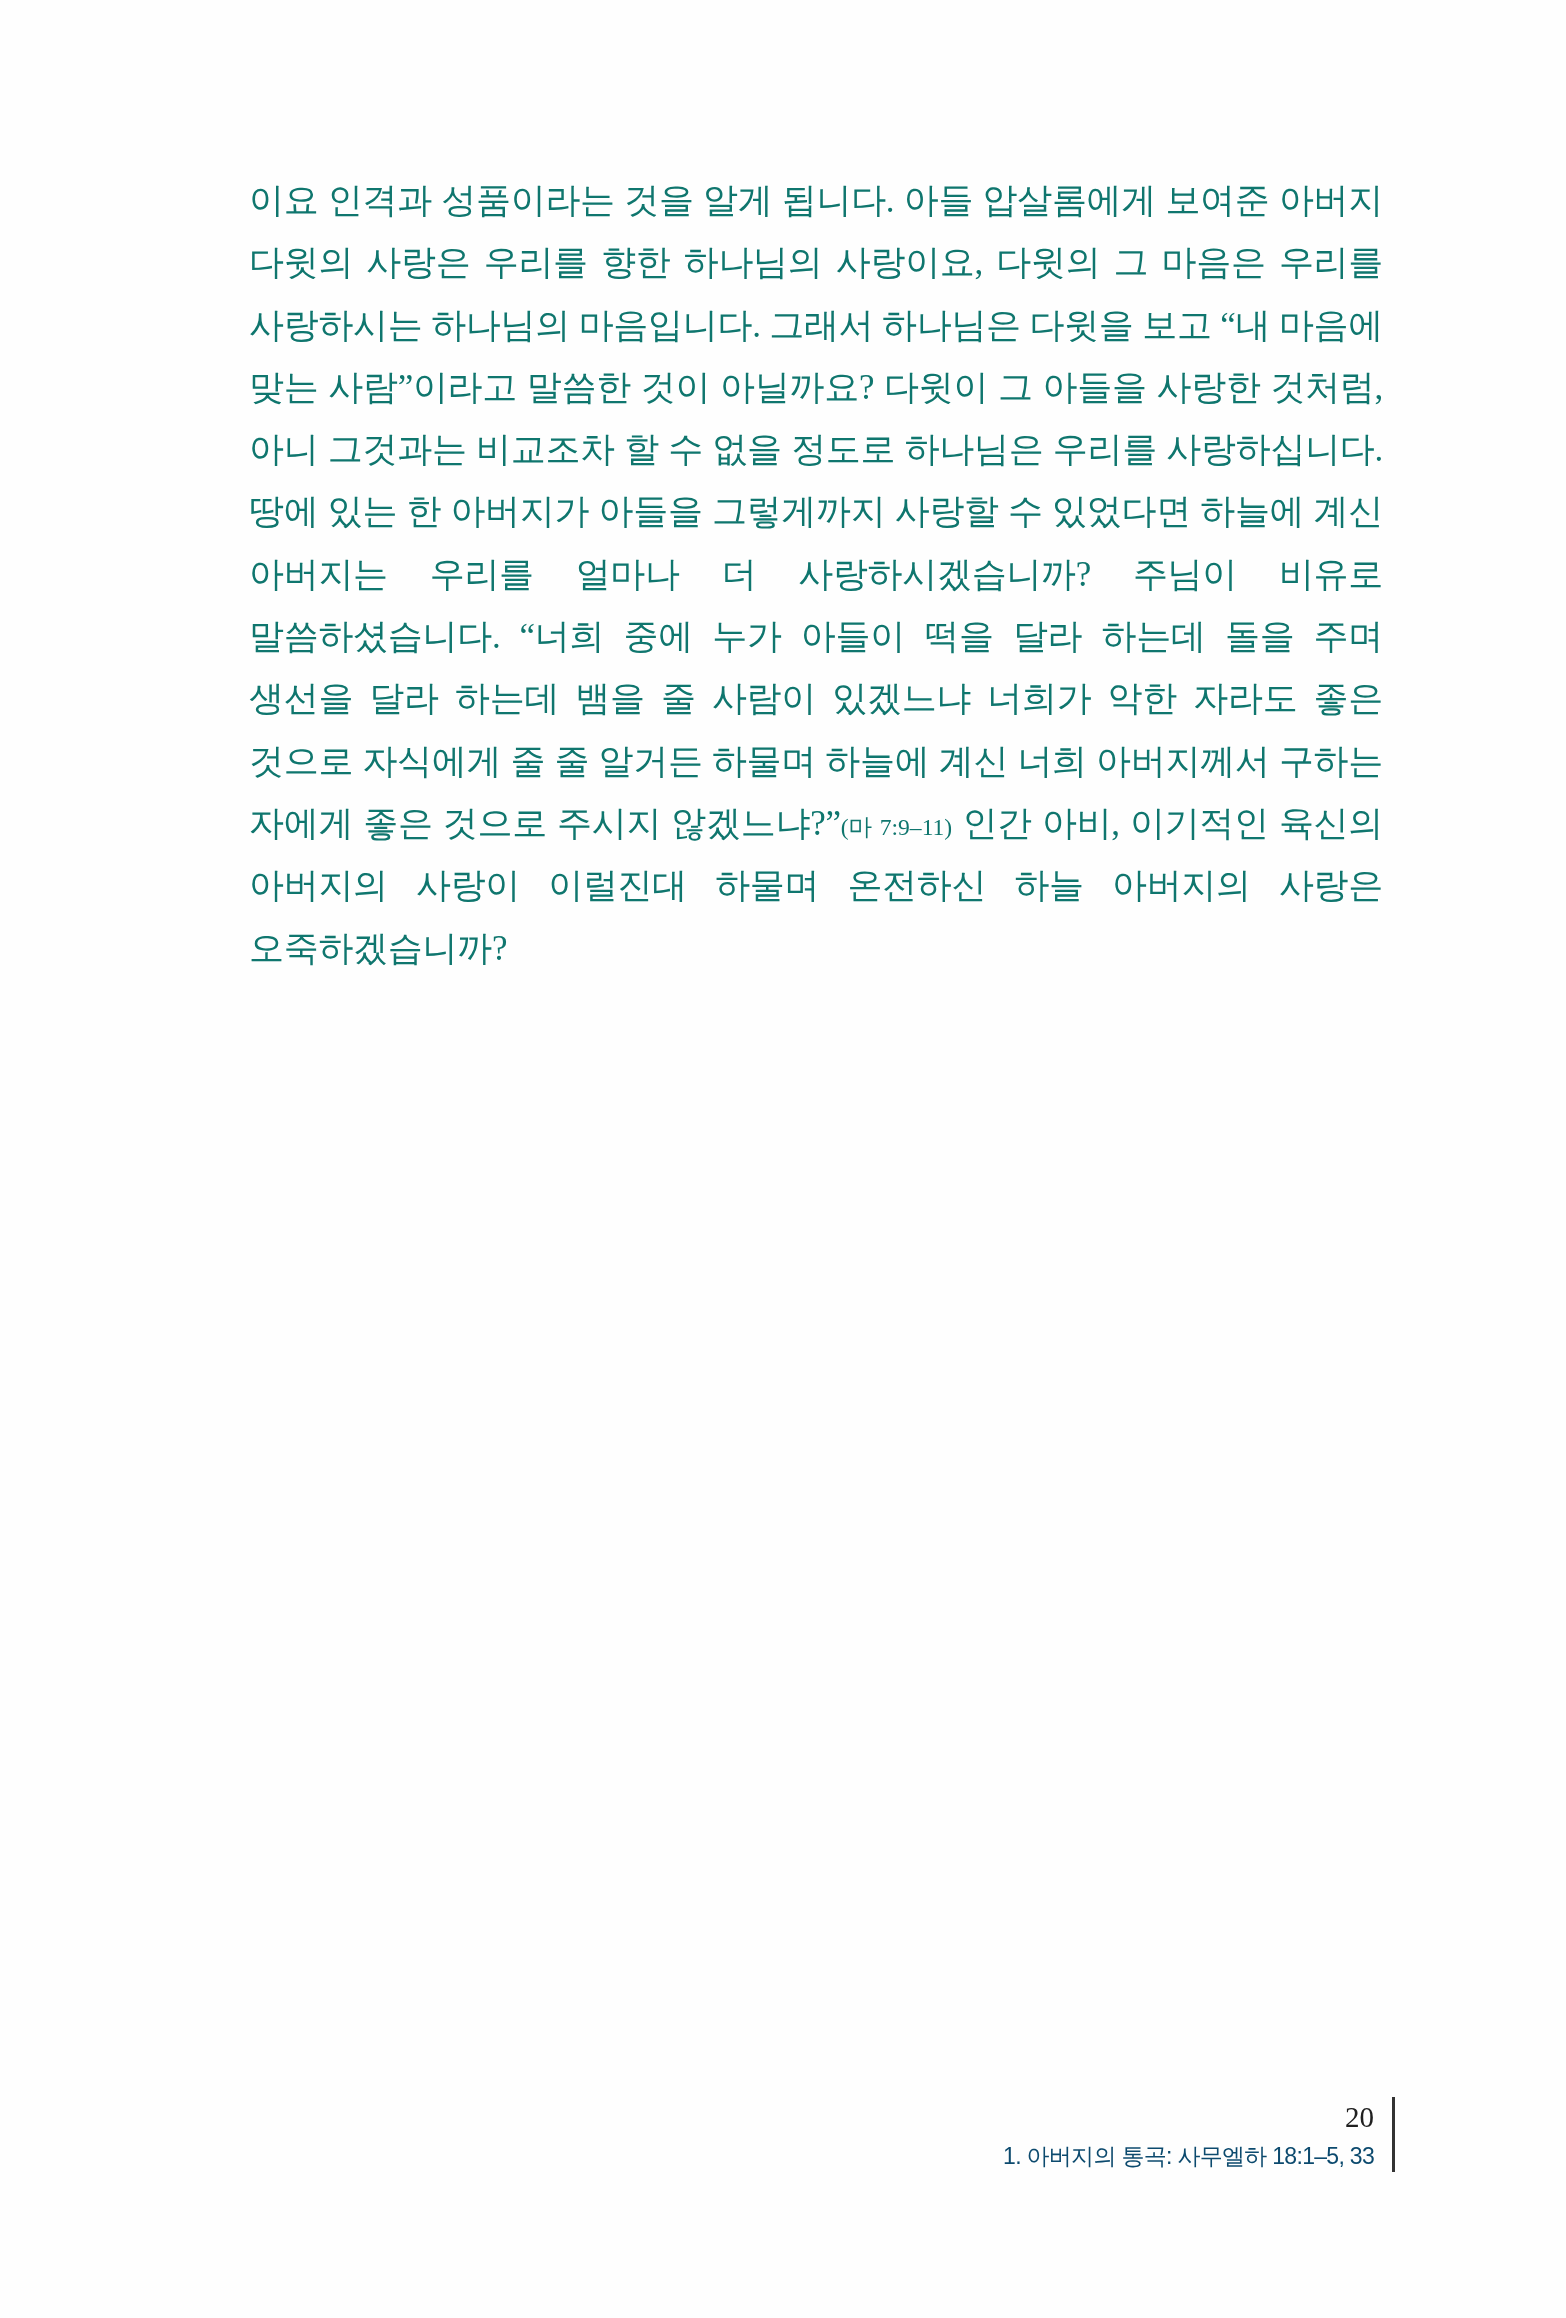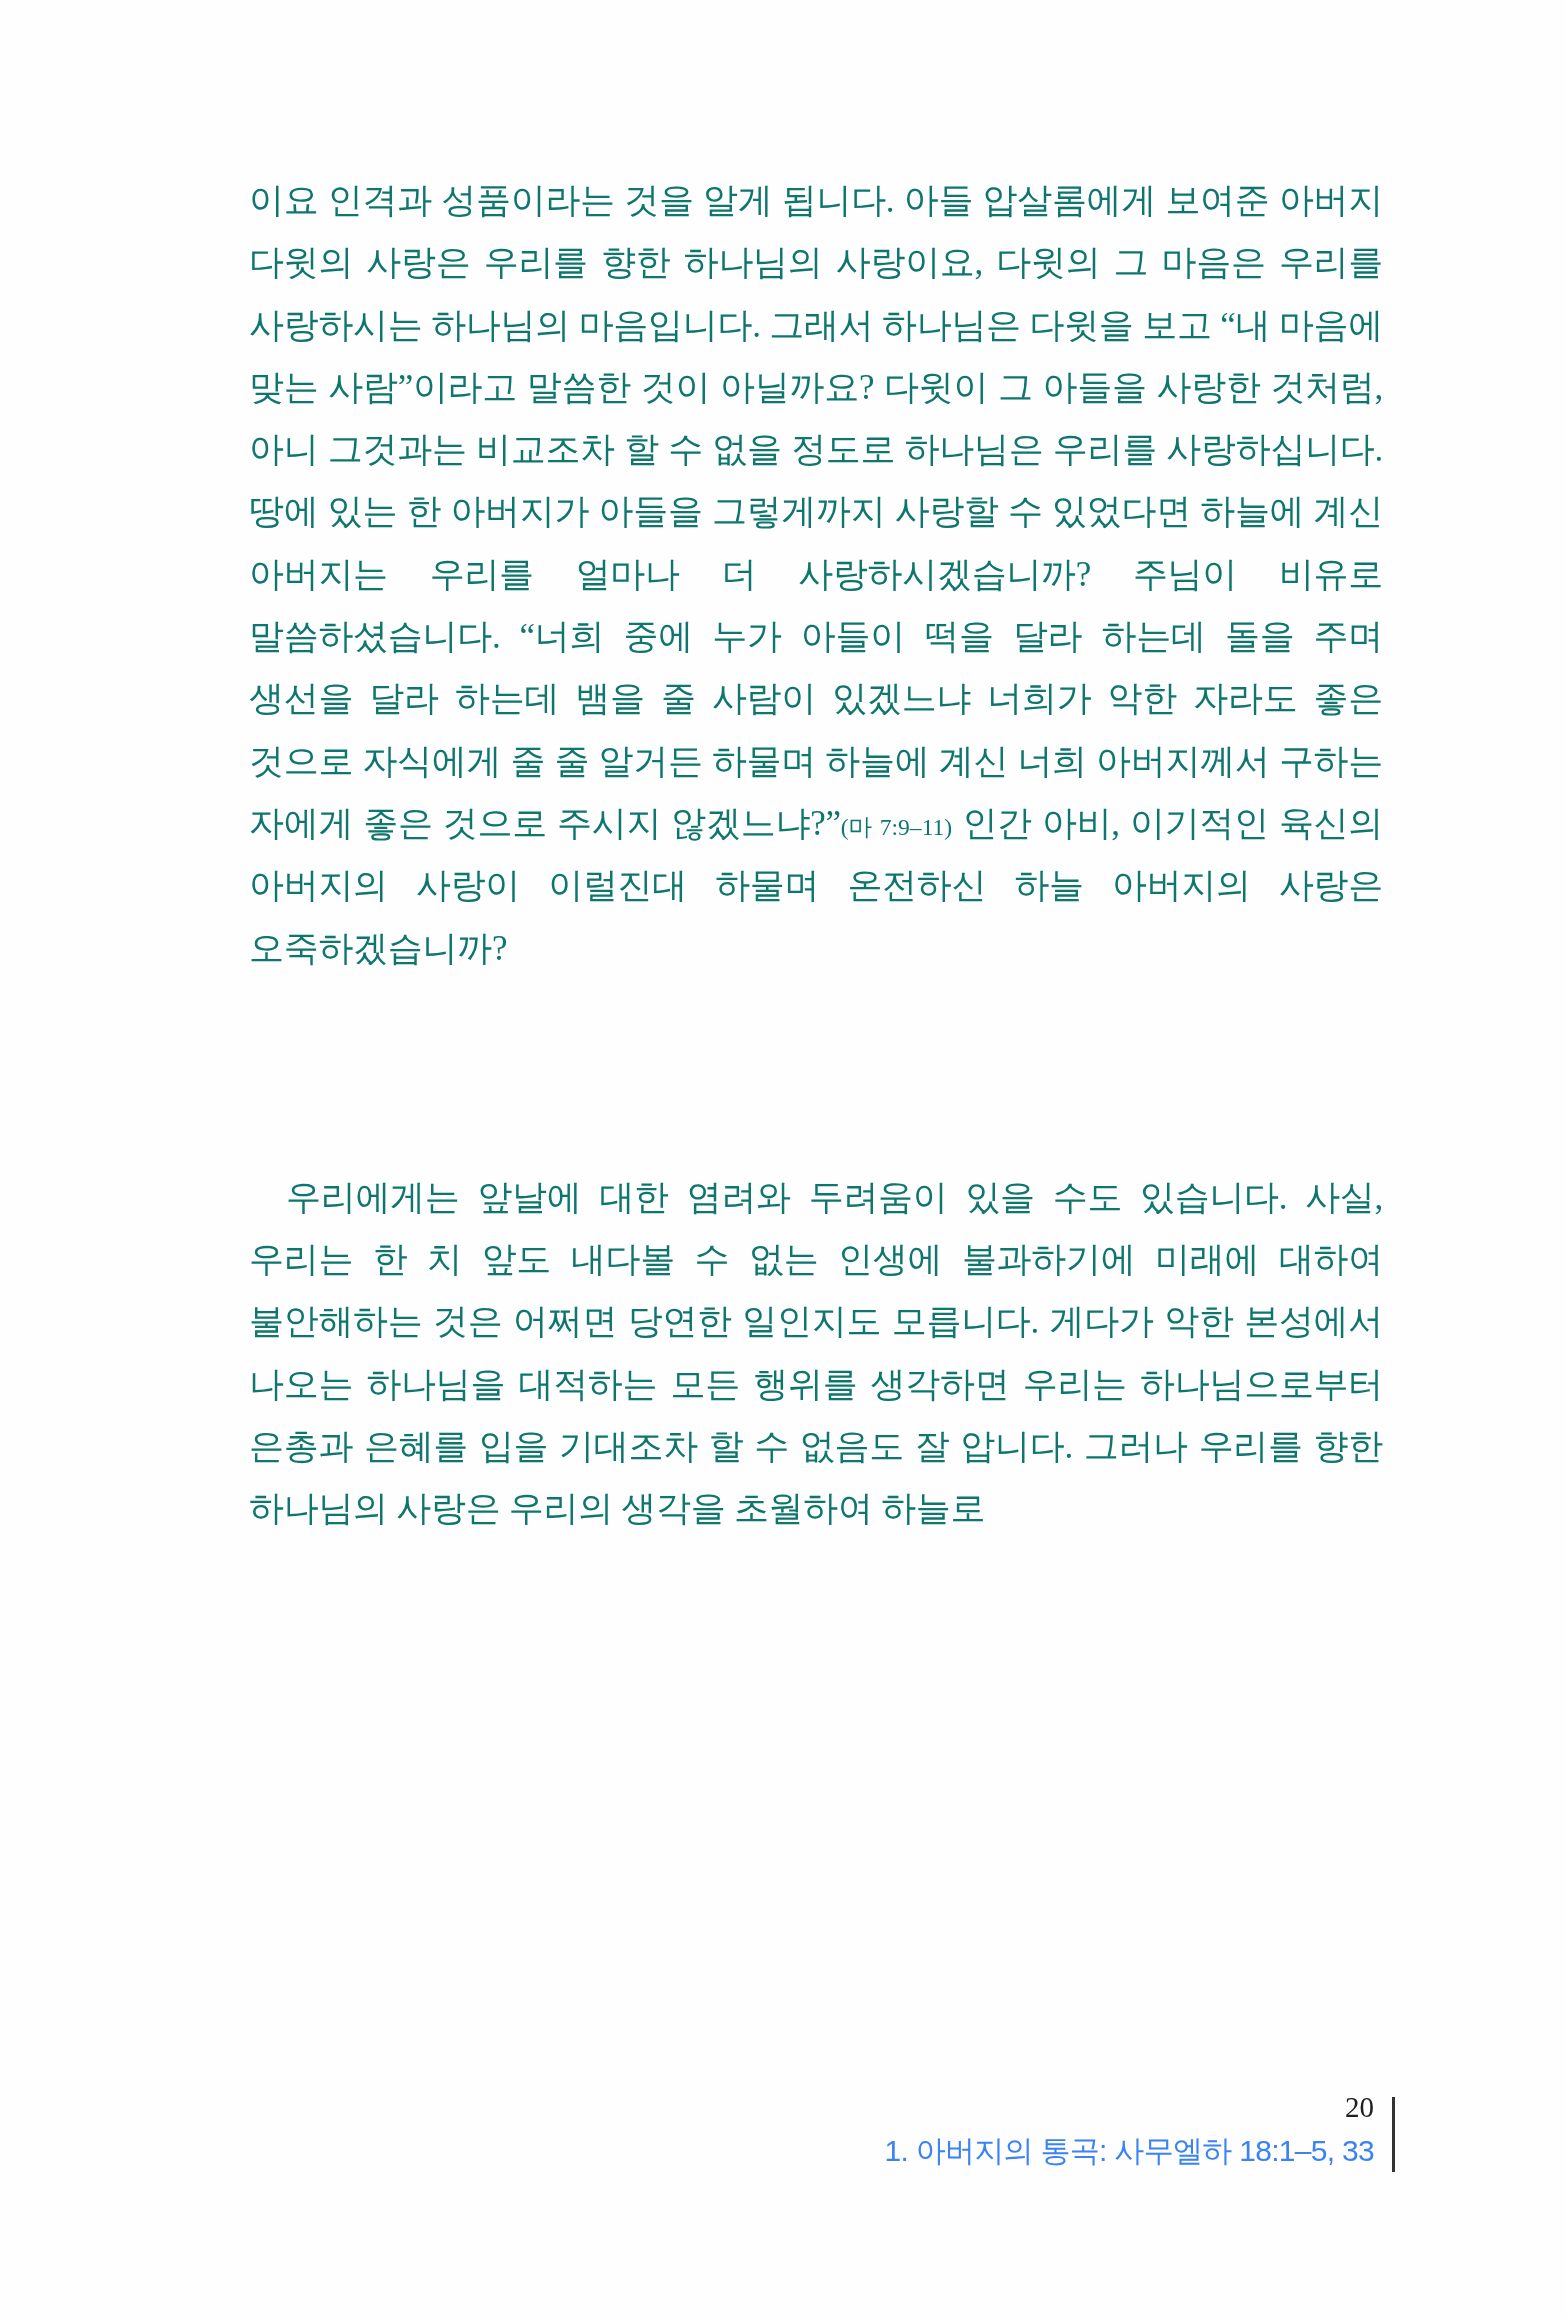--- a/index.html
+++ b/index.html
@@ -100,7 +100,6 @@
 
     <div class="spacer-after-head"></div>
 
-    <p class="body-par"><span class="indent"></span><span>우리에게는 앞날에 대한 염려와 두려움이 있을 수도 있습니다. 사실, 우리는 한 치 앞도 내다볼 수 없는 인생에 불과하기에 미래에 대하여 불안해하는 것은 어쩌면 당연한 일인지도 모릅니다. 게다가 악한 본성에서 나오는 하나님을 대적하는 모든 행위를 생각하면 우리는 하나님으로부터 은총과 은혜를 입을 기대조차 할 수 없음도 잘 압니다. 그러나 우리를 향한 하나님의 사랑은 우리의 생각을 초월하여 하늘로</span></p>
 
   </div>
 

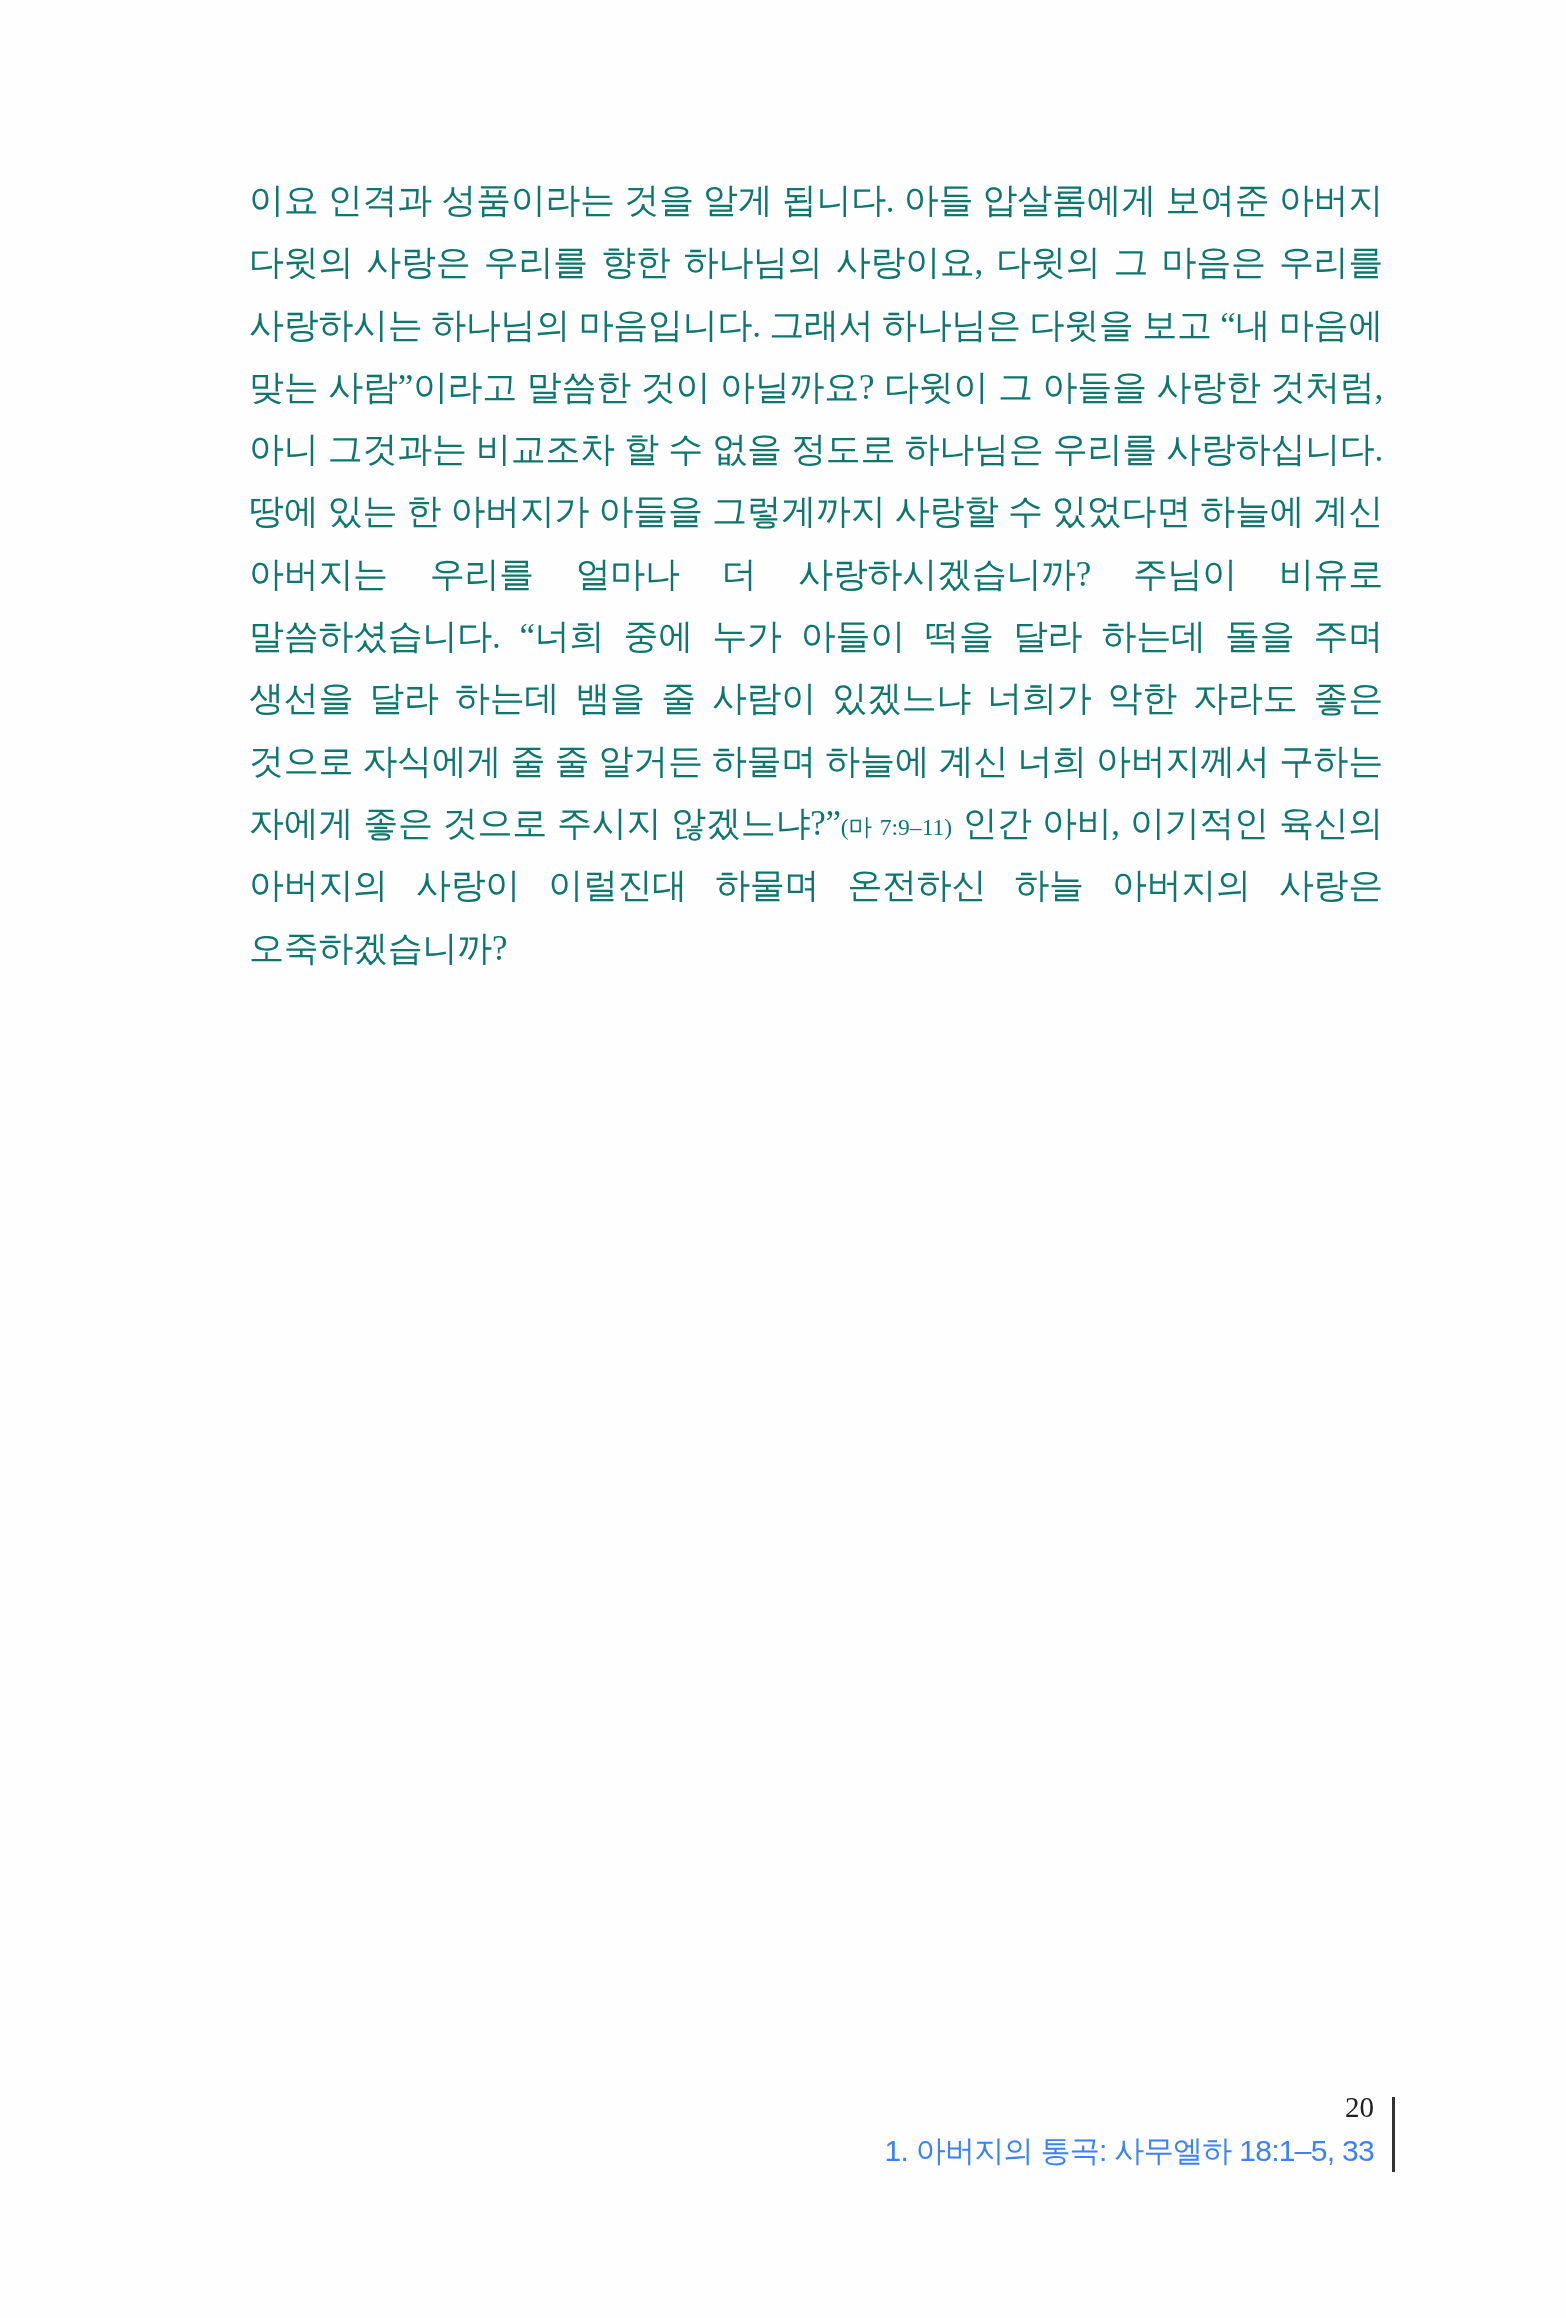--- a/index.html
+++ b/index.html
@@ -71,9 +71,9 @@
   }
   .running-title {
     font-family: "Liberation Sans", "DejaVu Sans", sans-serif;
-    font-size: 30px;
+    font-size: 23px;
     letter-spacing: -0.7px;
-    color: #3b82f6;
+    color: #0c4a6e;
     margin: 0;
     padding-right: 7px;
   }

